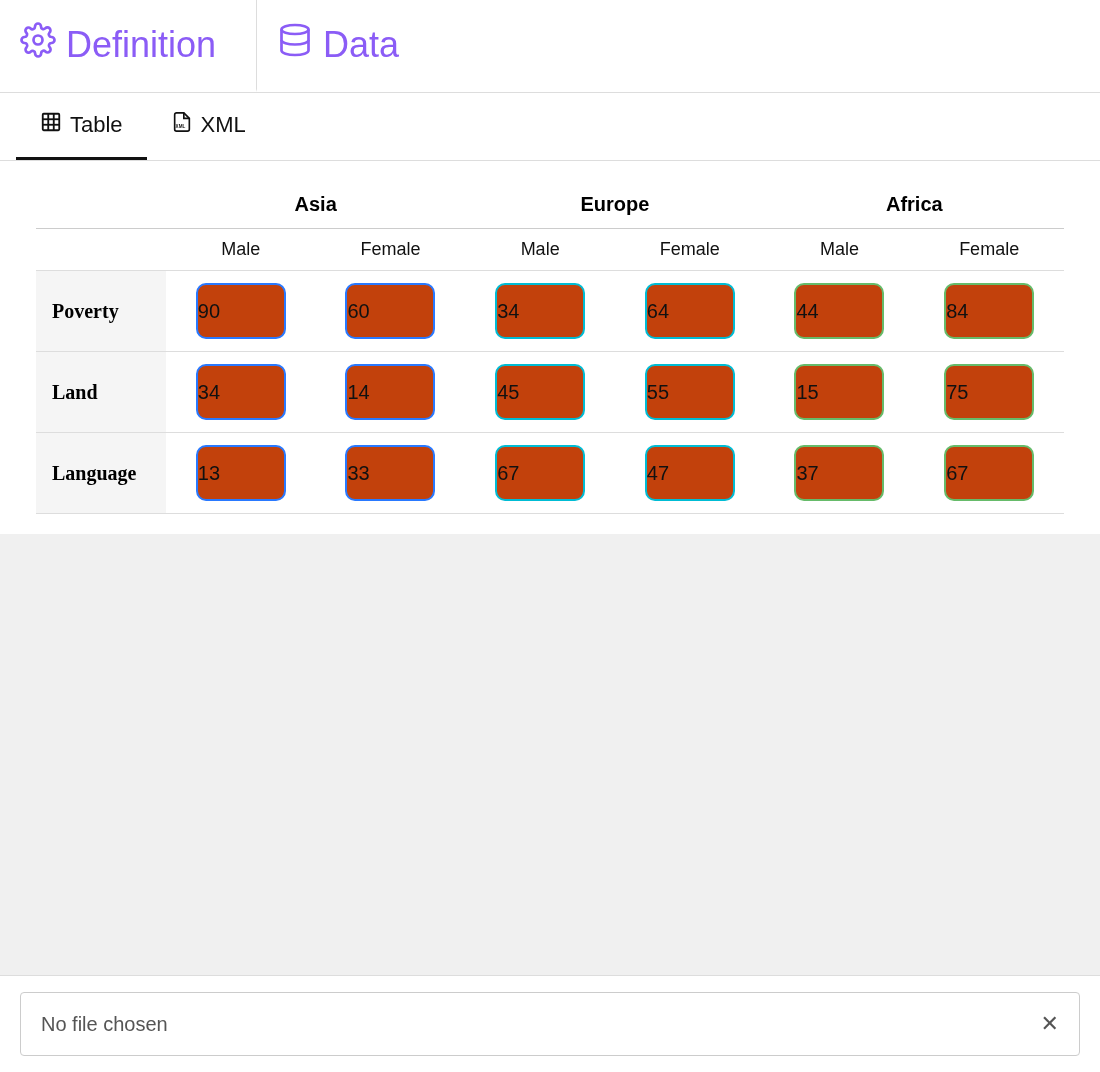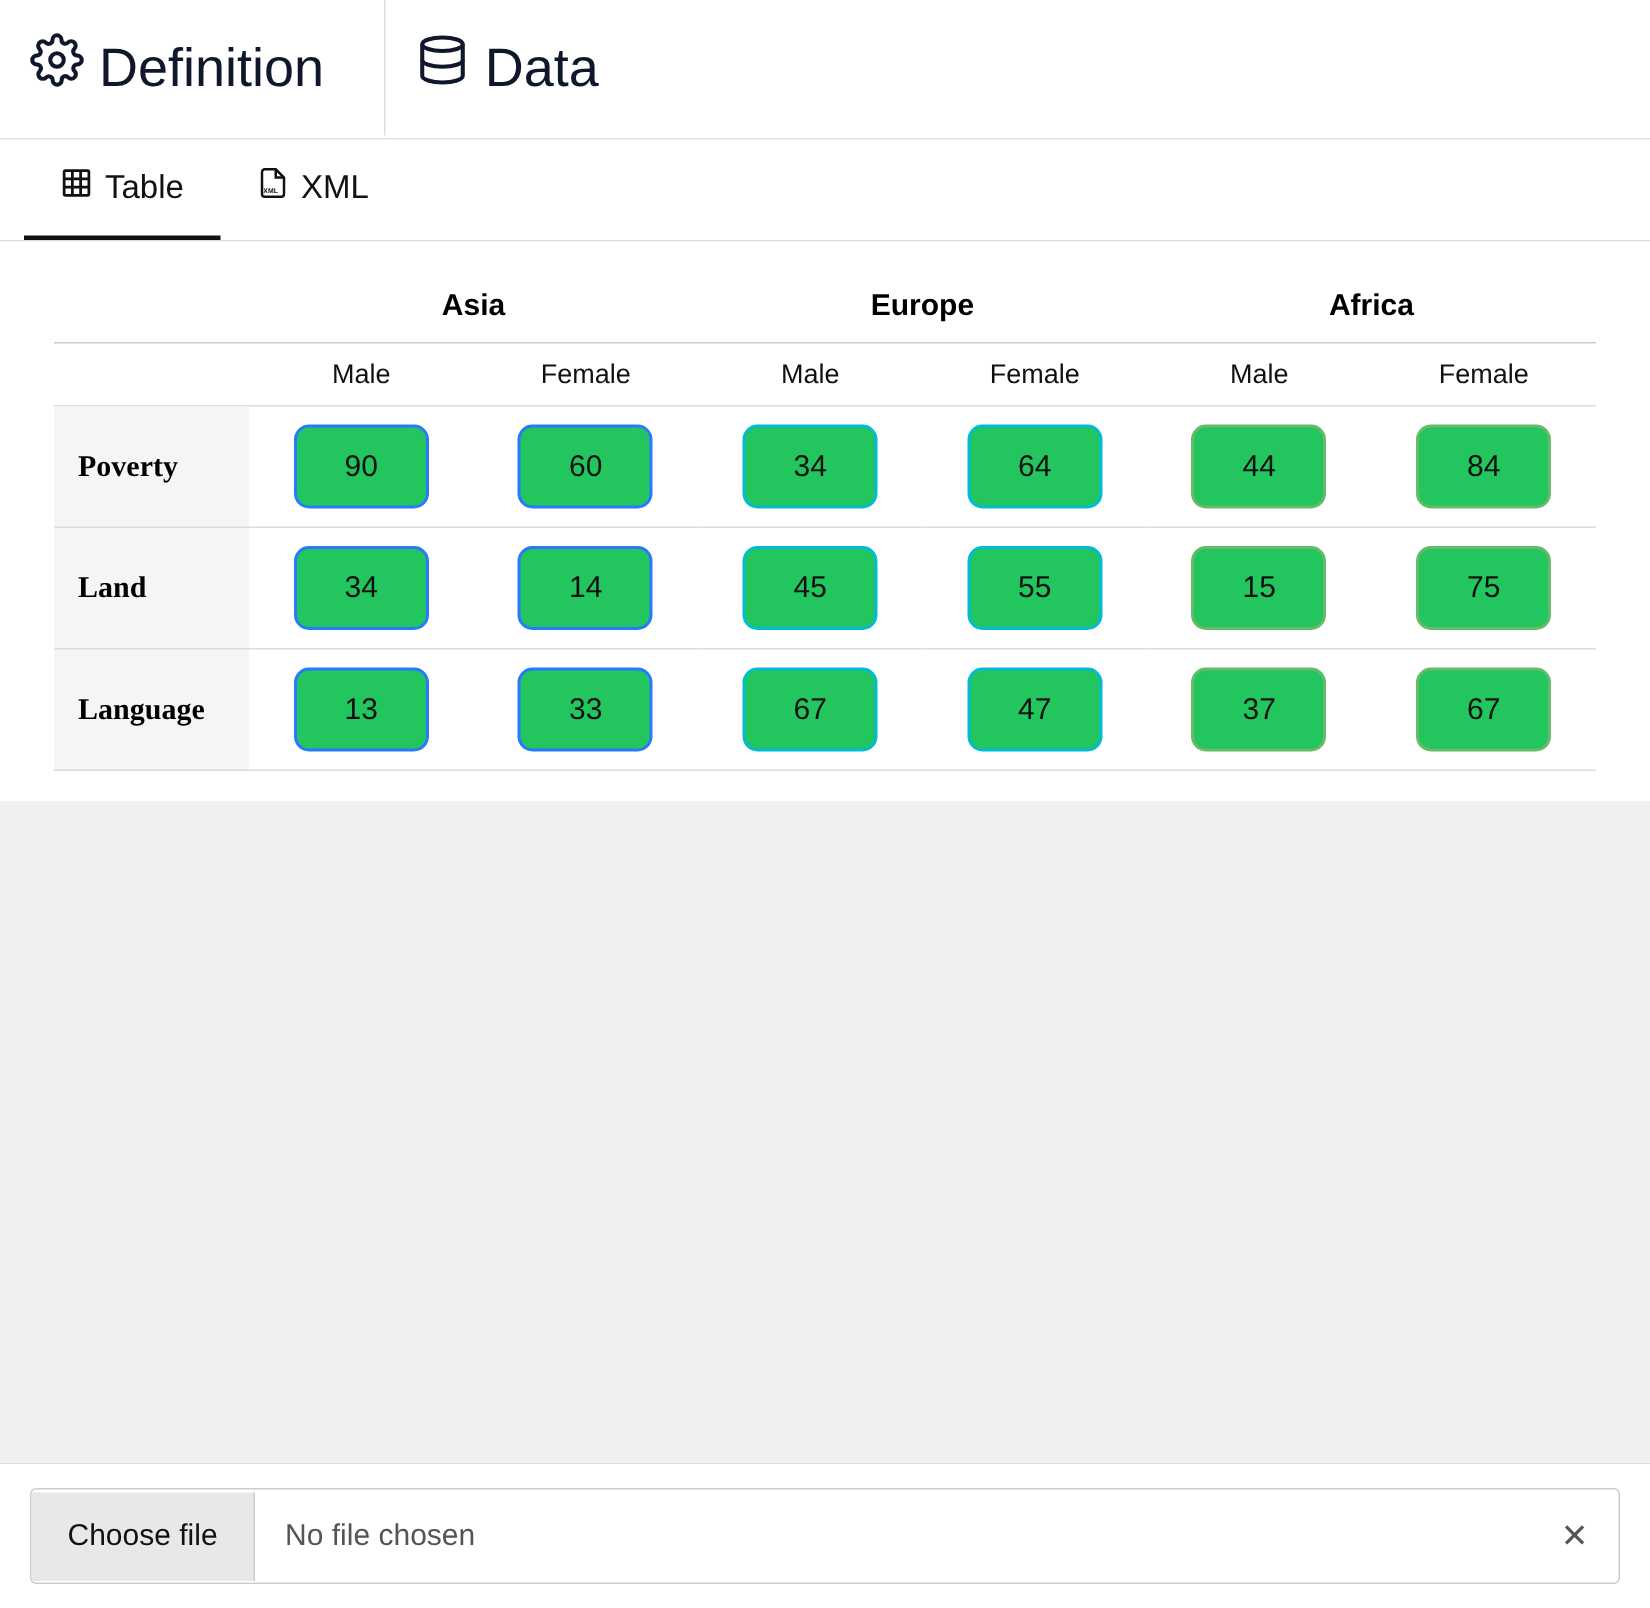--- a/index.html
+++ b/index.html
@@ -25,7 +25,7 @@
       font-weight: 500;
       cursor: pointer;
       border-bottom: 3px solid transparent;
-      color: #0f172a;
+      color: #8b5cf6;
     }
     .top-tab:first-child {
       border-right: 1px solid #ddd;

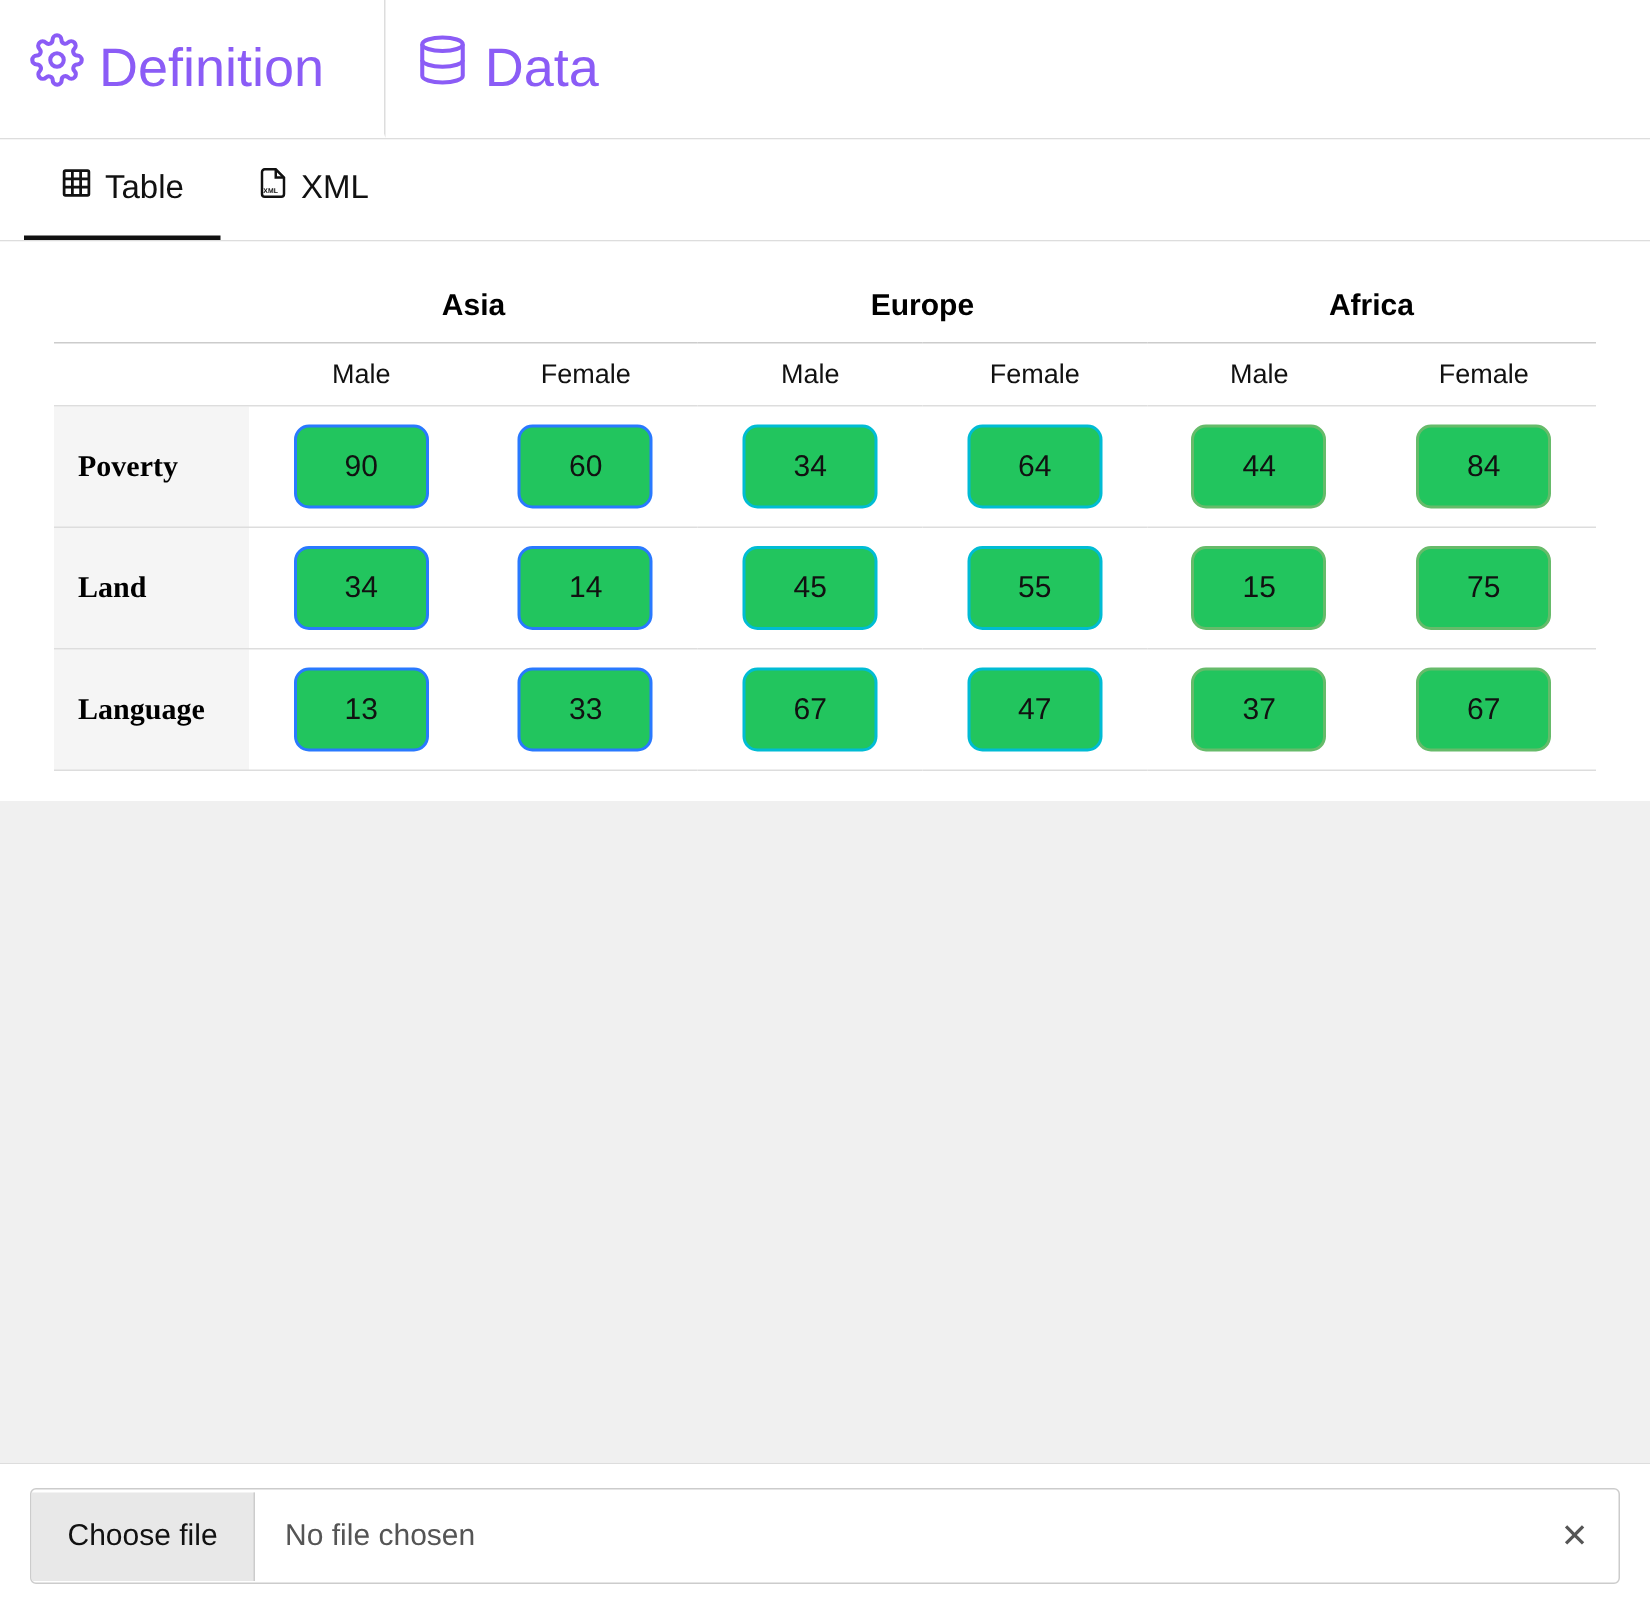--- a/index.html
+++ b/index.html
@@ -114,9 +114,9 @@
       border-radius: 10px;
       border: 2px solid #aaa;
       font-size: 20px;
-      text-align: center;
+      text-align: left;
       outline: none;
-      background: #22c55e;
+      background: #c2410c;
       color: #111;
     }
 

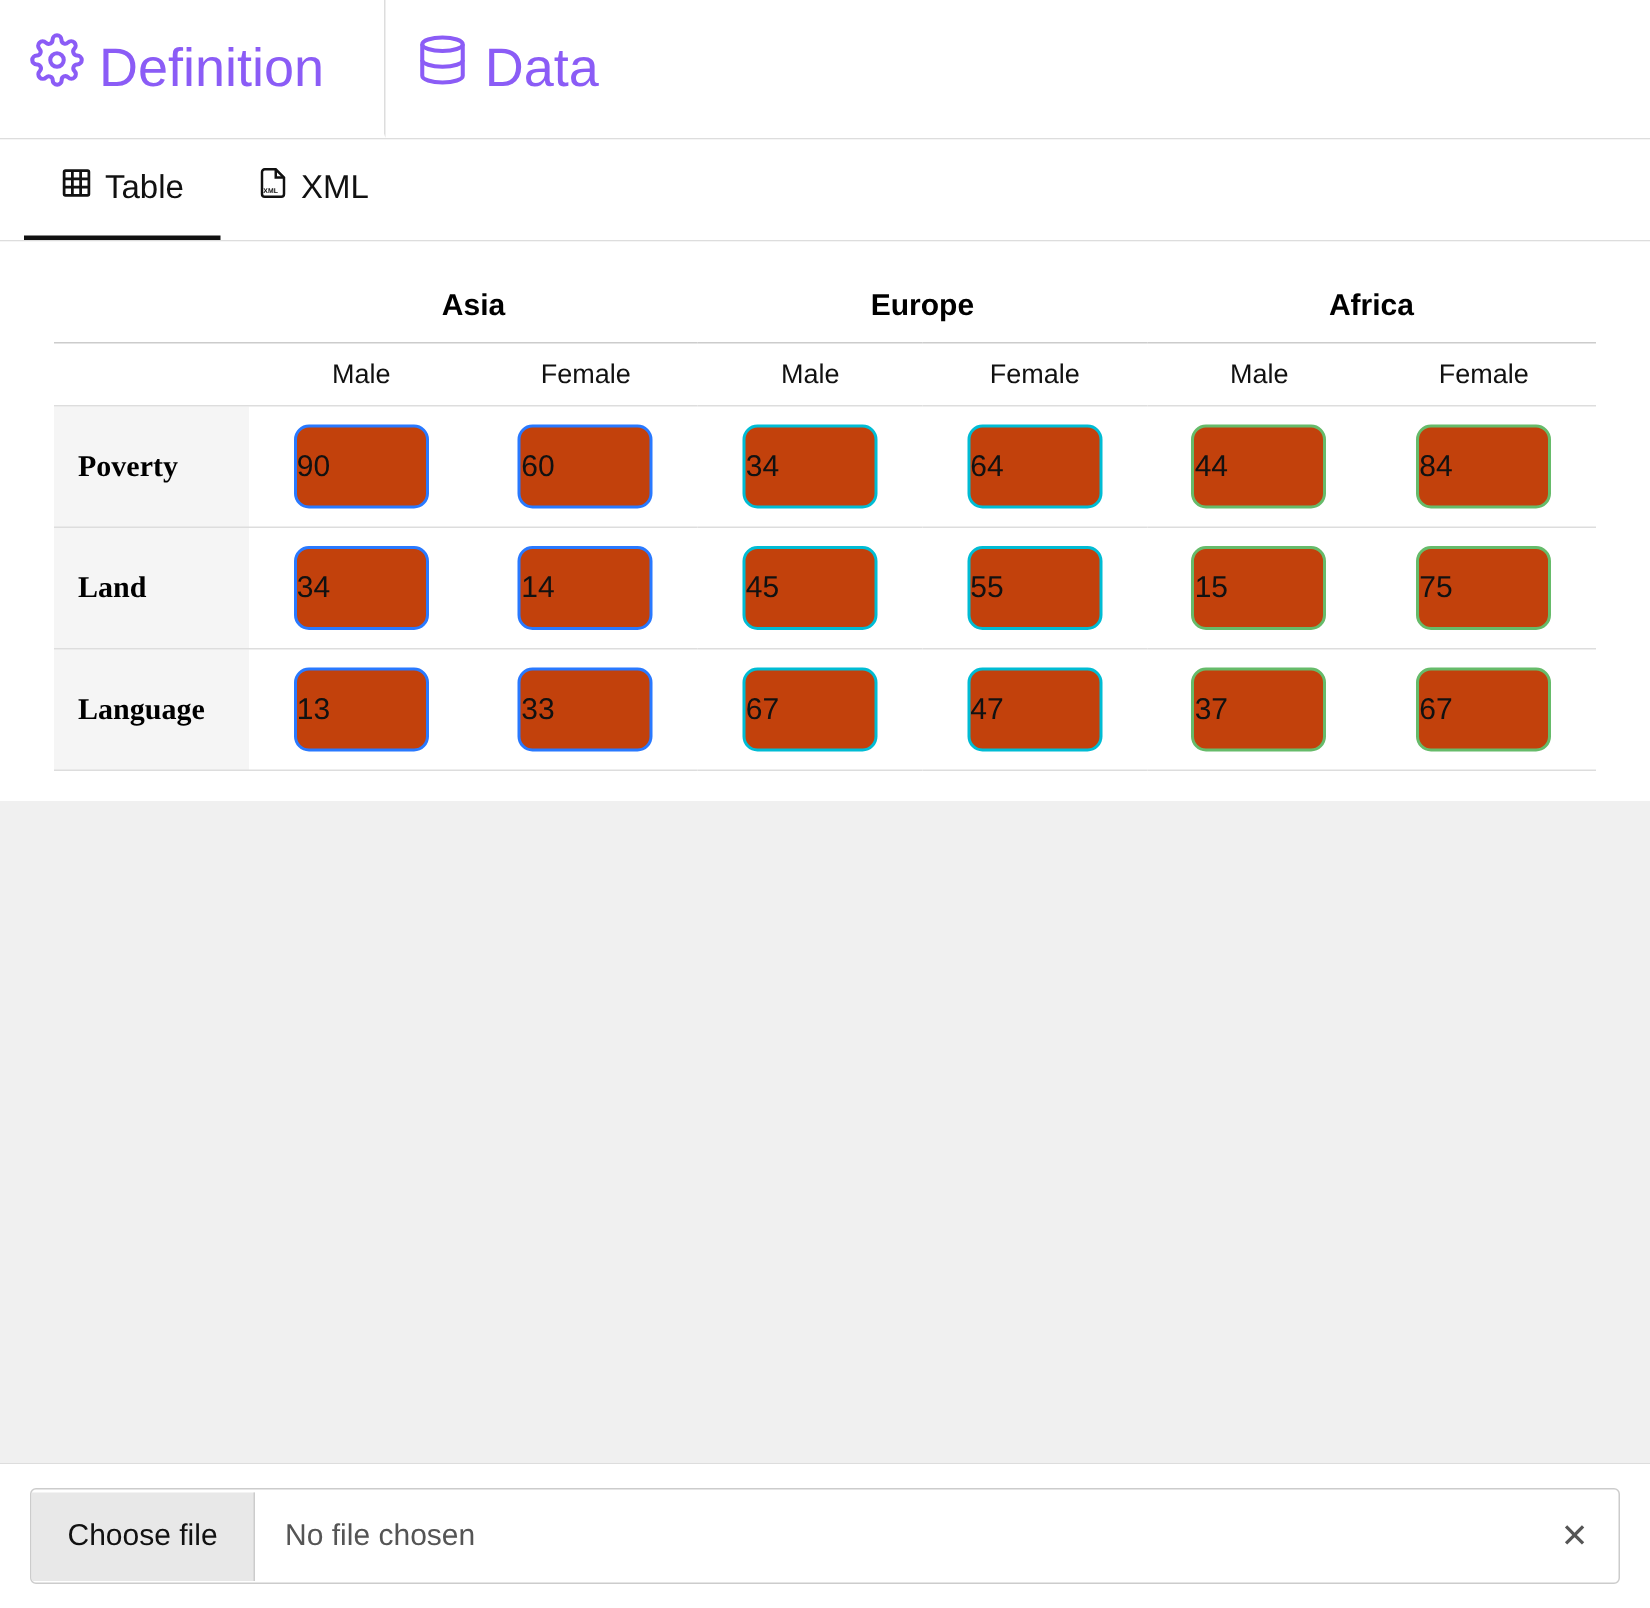--- a/index.html
+++ b/index.html
@@ -288,7 +288,6 @@
 
 <div class="bottom-area">
   <div class="file-chooser-row">
-    <button class="choose-file-btn">Choose file</button>
     <span class="no-file-text">No file chosen</span>
     <button class="clear-btn">✕</button>
   </div>

